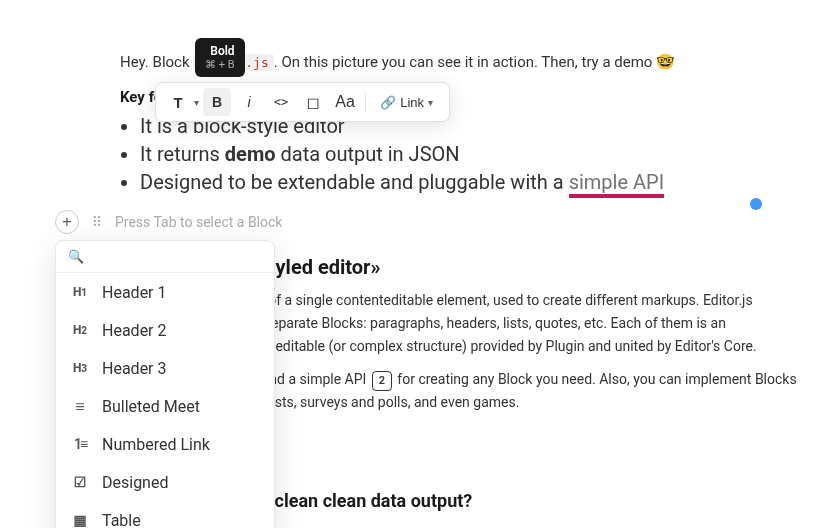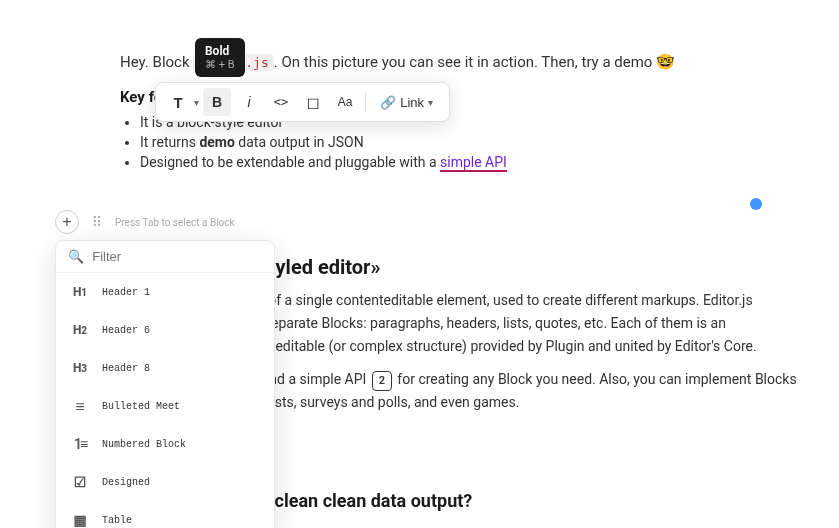--- a/index.html
+++ b/index.html
@@ -106,7 +106,7 @@
       font-size: 12px;
       font-weight: 600;
       z-index: 200;
-      text-align: left;
+      text-align: right;
     }
     .bold-tooltip .shortcut {
       font-size: 11px;

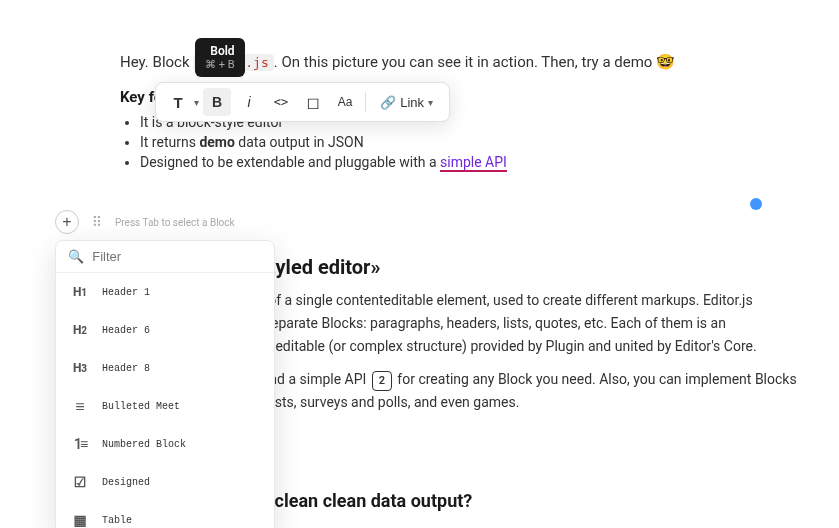--- a/index.html
+++ b/index.html
@@ -295,7 +295,7 @@
   <button class="tool-btn" style="font-style:italic;">i</button>
   <button class="tool-btn" style="font-family:monospace;font-size:12px;">&lt;&gt;</button>
   <button class="tool-btn" style="font-size:16px;">◻</button>
-  <button class="tool-btn" style="font-size:12px;">Aa</button>
+  <button class="tool-btn" style="font-size:16px;">Aa</button>
   <div class="divider"></div>
   <button class="link-btn">
     <span style="font-size:13px;">🔗</span>

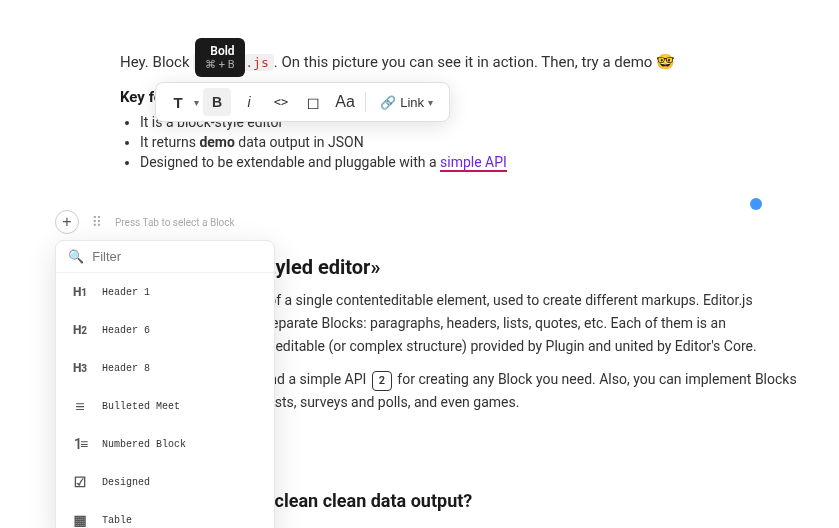--- a/index.html
+++ b/index.html
@@ -130,7 +130,7 @@
     }
     .key-features ul li {
       margin-bottom: 4px;
-      font-size: 14px;
+      font-size: 20px;
       color: #333;
     }
     .key-features ul li strong {

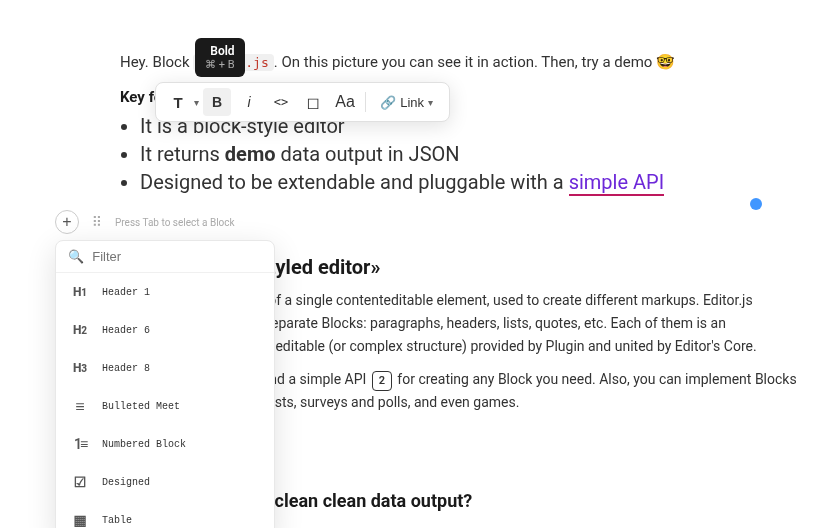--- a/index.html
+++ b/index.html
@@ -137,8 +137,8 @@
       font-weight: 700;
     }
     .key-features ul li a {
-      color: #6d28d9;
-      border-bottom: 2px solid #be185d;
+      color: #737373;
+      border-bottom: 4px solid #be185d;
       text-decoration: none;
     }
 

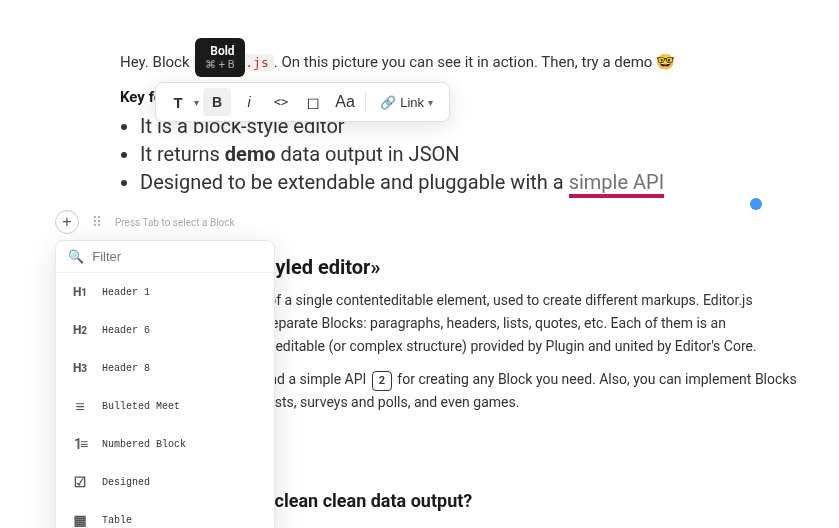--- a/index.html
+++ b/index.html
@@ -176,7 +176,7 @@
     }
     .block-placeholder {
       color: #aaa;
-      font-size: 10px;
+      font-size: 14px;
     }
 
     

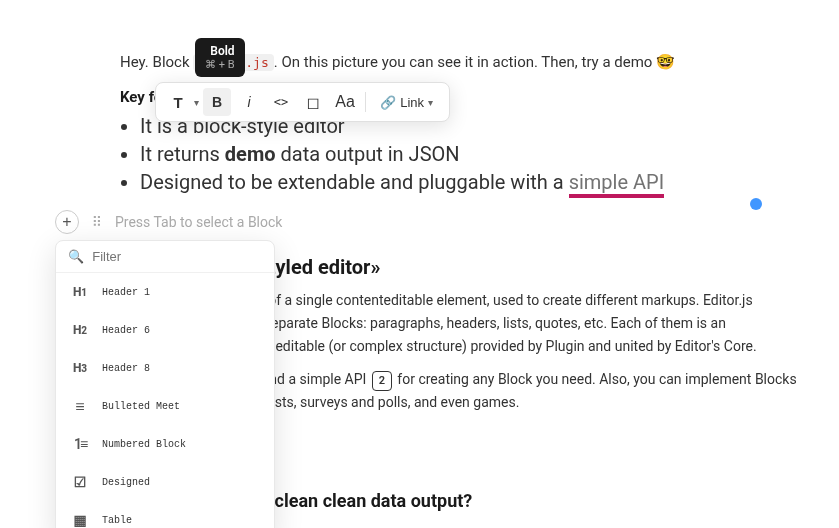--- a/index.html
+++ b/index.html
@@ -330,7 +330,6 @@
 <div class="block-menu">
   <div class="block-menu-filter">
     <span style="color:#aaa;font-size:13px;">🔍</span>
-    <input type="text" placeholder="Filter" style="">
   </div>
 
   <div class="block-menu-item">

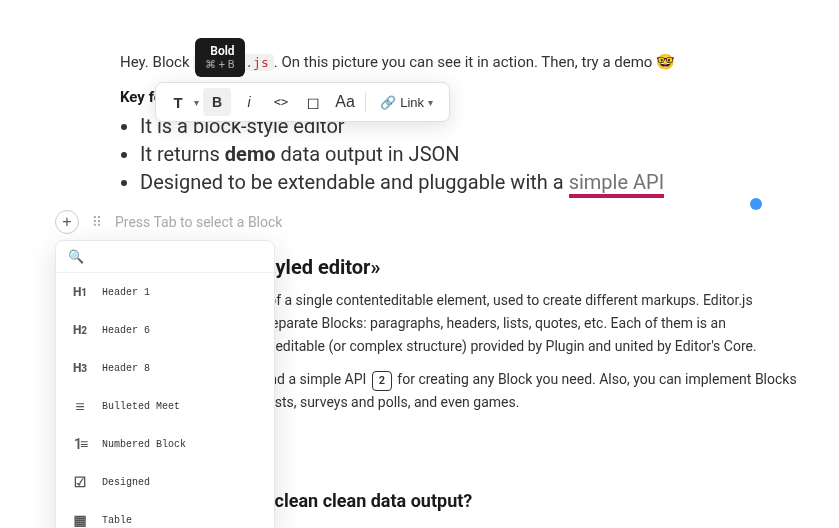--- a/index.html
+++ b/index.html
@@ -228,8 +228,7 @@
       flex-shrink: 0;
     }
     .block-menu-item .item-label {
-      font-size: 10px;
-      font-family: Liberation Mono, monospace;
+      font-size: 16px;
     }
 
     

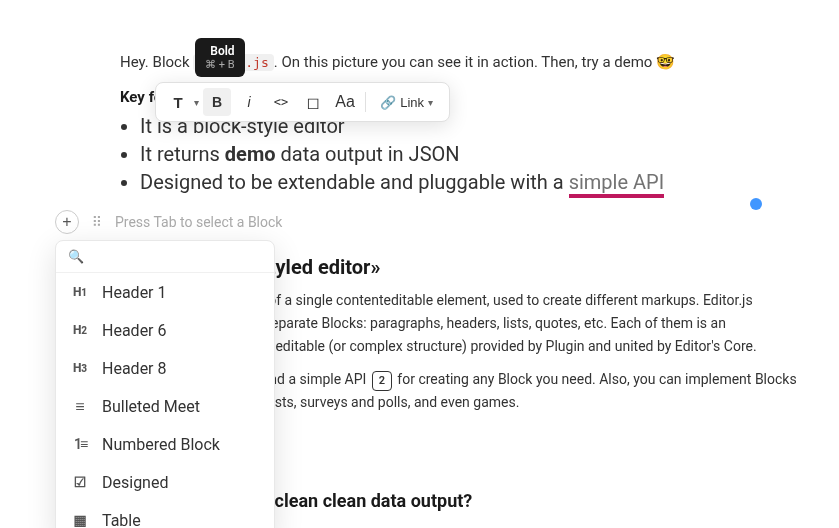--- a/index.html
+++ b/index.html
@@ -337,7 +337,7 @@
   </div>
   <div class="block-menu-item">
     <span class="item-icon" style="font-size:12px;font-weight:800;">H<sub>2</sub></span>
-    <span class="item-label">Header 6</span>
+    <span class="item-label">Header 2</span>
   </div>
   <div class="block-menu-item">
     <span class="item-icon" style="font-size:12px;font-weight:800;">H<sub>3</sub></span>

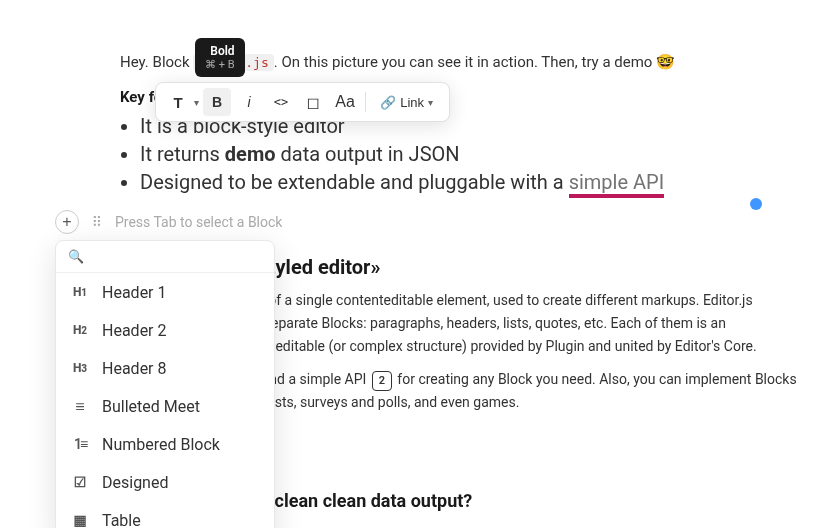--- a/index.html
+++ b/index.html
@@ -341,7 +341,7 @@
   </div>
   <div class="block-menu-item">
     <span class="item-icon" style="font-size:12px;font-weight:800;">H<sub>3</sub></span>
-    <span class="item-label">Header 8</span>
+    <span class="item-label">Header 3</span>
   </div>
   <div class="block-menu-item">
     <span class="item-icon" style="font-size:16px;">≡</span>

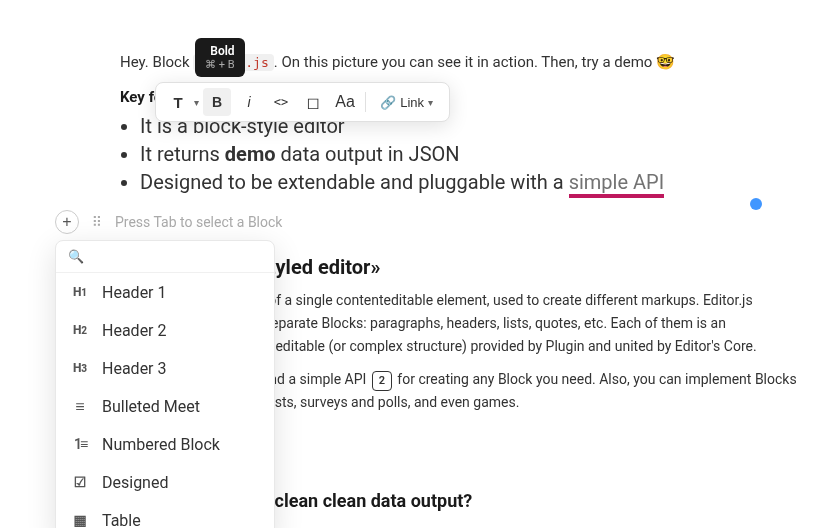--- a/index.html
+++ b/index.html
@@ -349,7 +349,7 @@
   </div>
   <div class="block-menu-item">
     <span class="item-icon" style="font-size:14px;letter-spacing:-2px;">1≡</span>
-    <span class="item-label">Numbered Block</span>
+    <span class="item-label">Numbered Link</span>
   </div>
   <div class="block-menu-item">
     <span class="item-icon" style="font-size:14px;">☑</span>

